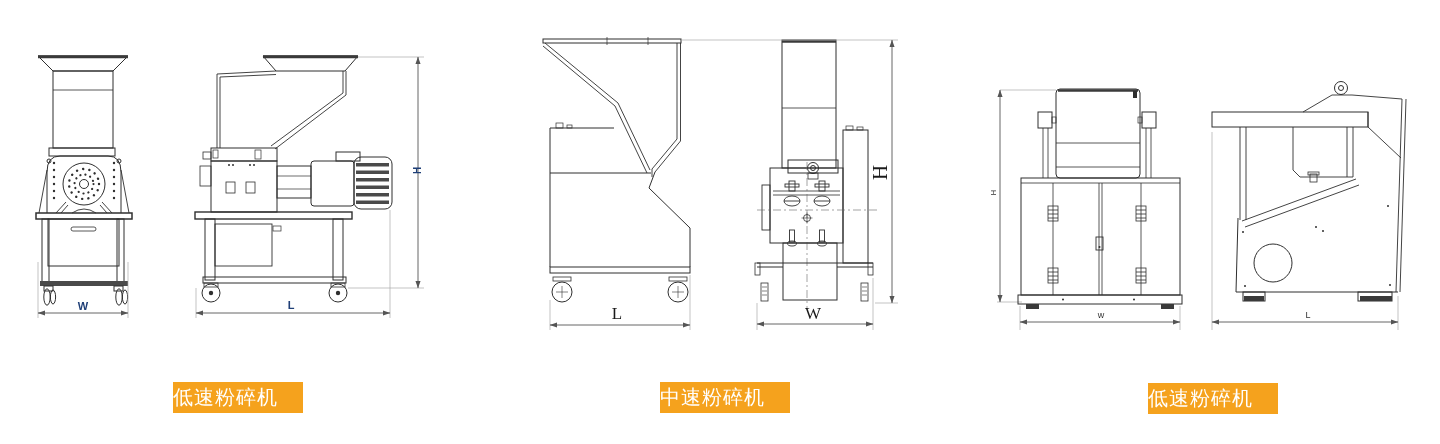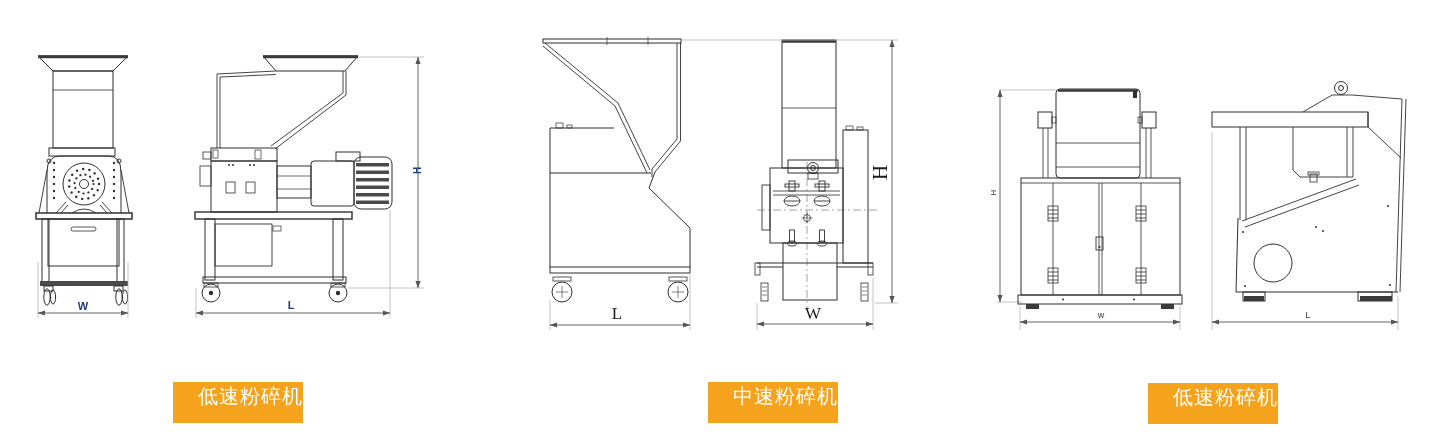--- a/index.html
+++ b/index.html
@@ -13,9 +13,9 @@
   .dim-label.bigH{font-size:21px;}
   .dim-label.tiny{font-size:9px;color:#333;font-weight:normal;width:12px;}
   .rot{transform:rotate(-90deg);transform-origin:center center;display:inline-block;}
-  .name-tag{position:absolute;width:130px;height:41px;background:#F5A21D;color:#ffffff;
-            font-size:20px;line-height:31px;text-align:right;letter-spacing:1px;
-            font-family:Liberation Mono, monospace;}
+  .name-tag{position:absolute;width:130px;height:31px;background:#F5A21D;color:#ffffff;
+            font-size:20px;line-height:31px;text-align:left;letter-spacing:1px;
+            font-family:Liberation Sans, sans-serif;}
 </style>
 </head>
 <body>

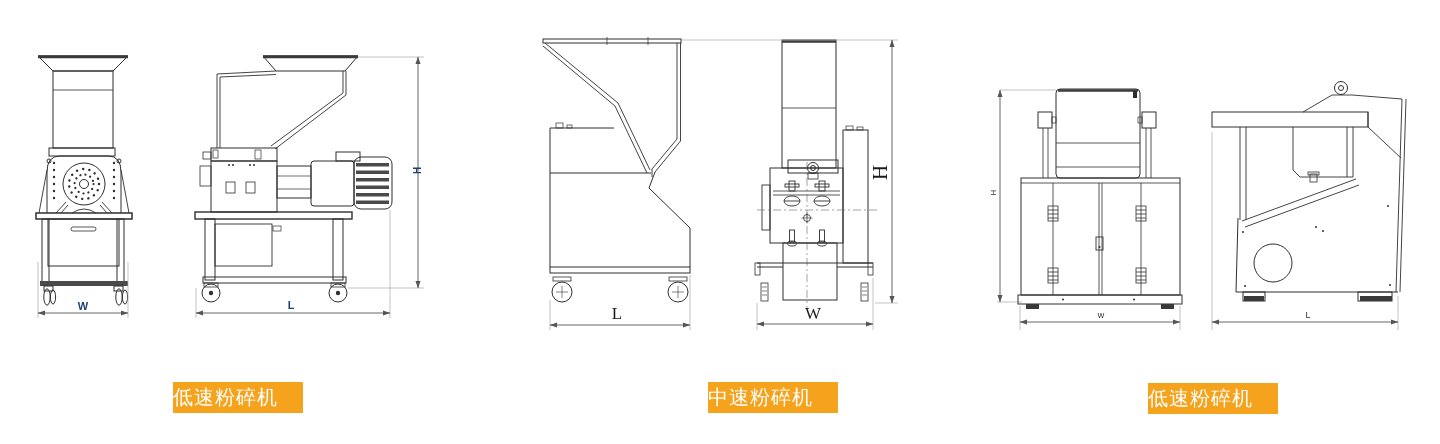--- a/index.html
+++ b/index.html
@@ -306,7 +306,7 @@
 <span class="dim-label tiny" style="left:1302px;top:310px;">L</span>
 
 <div class="name-tag" style="left:173px;top:382px;">低速粉碎机</div>
-<div class="name-tag" style="left:660px;top:382px;margin-left:48px;">中速粉碎机</div>
+<div class="name-tag" style="left:660px;top:382px;">中速粉碎机</div>
 <div class="name-tag" style="left:1148px;top:383px;">低速粉碎机</div>
 
 </div>

